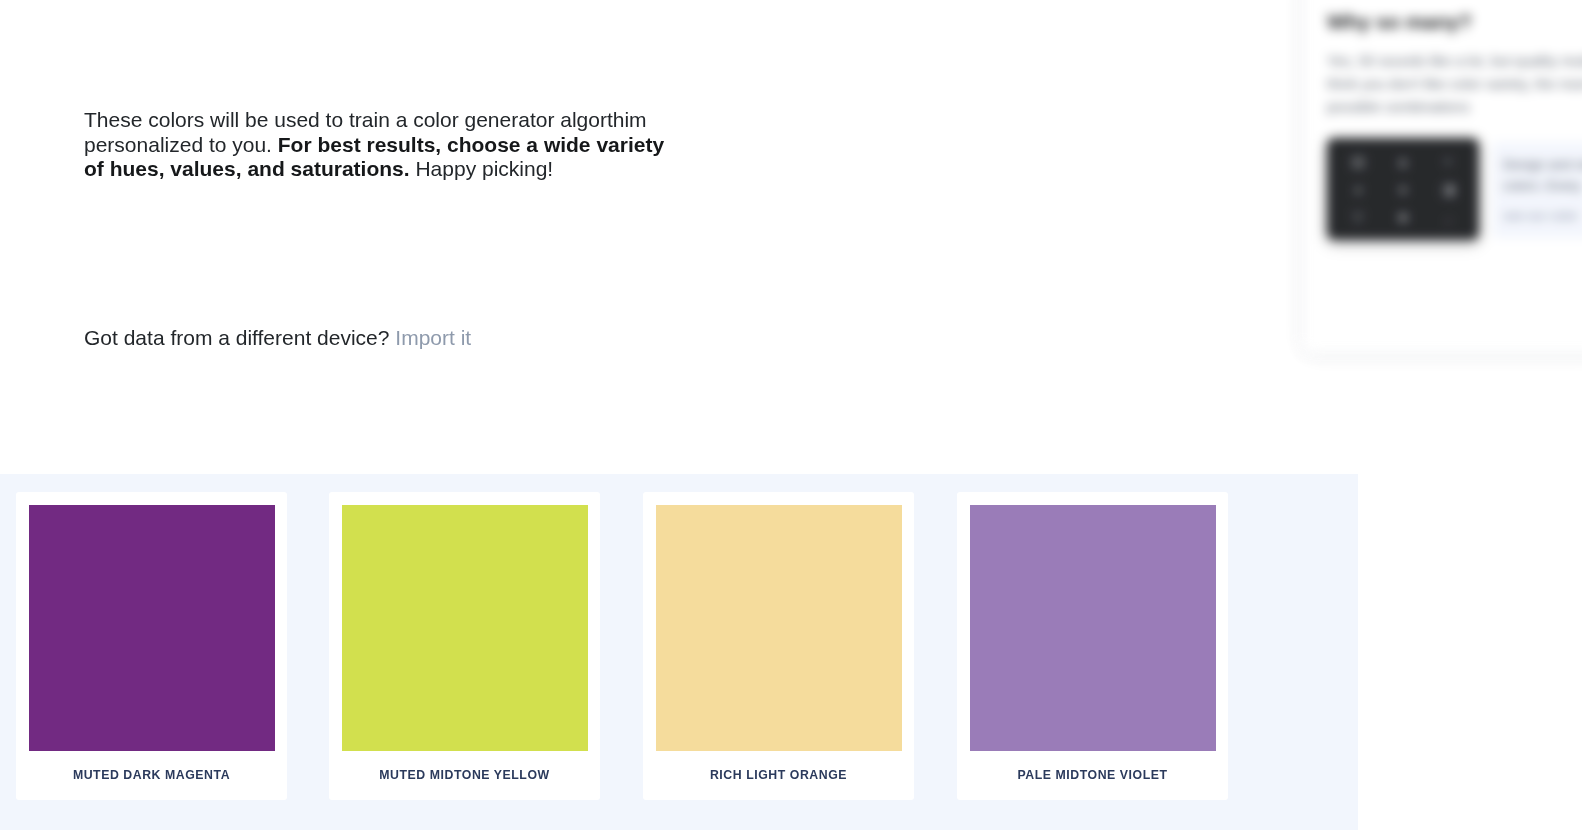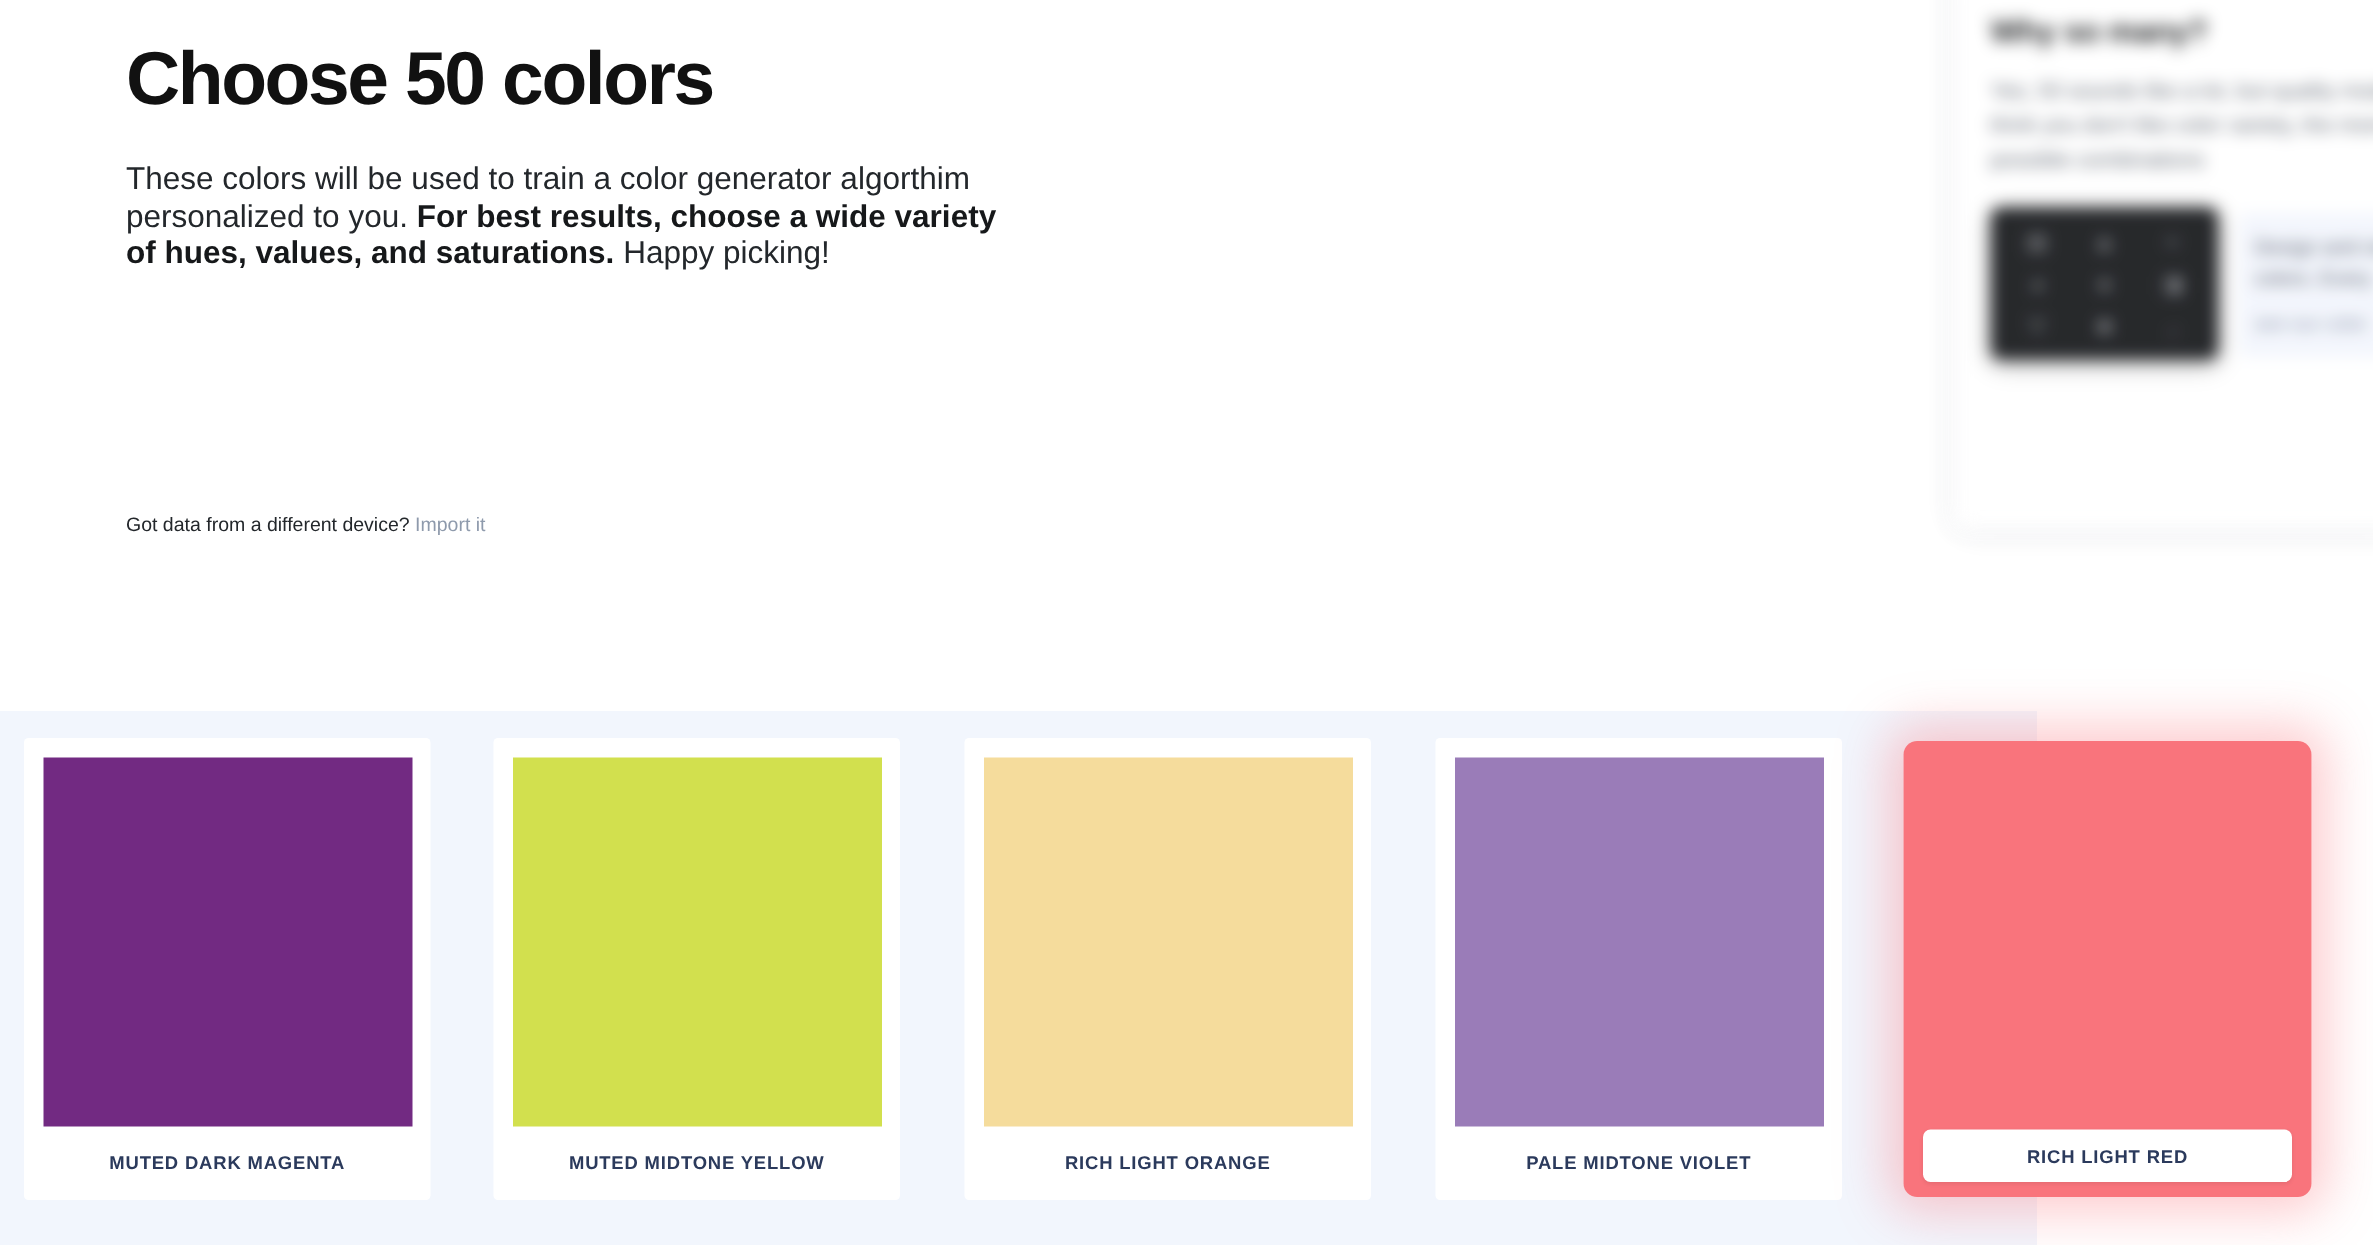--- a/index.html
+++ b/index.html
@@ -235,7 +235,6 @@
 
   <div class="top-area">
 
-    <h1 class="page-title">Choose 50 colors</h1>
 
     <p class="intro">
       <span>These colors will be used to train a color generator algorthim personalized to you. </span><b>For best results, choose a wide variety of hues, values, and saturations.</b><span> Happy picking!</span>

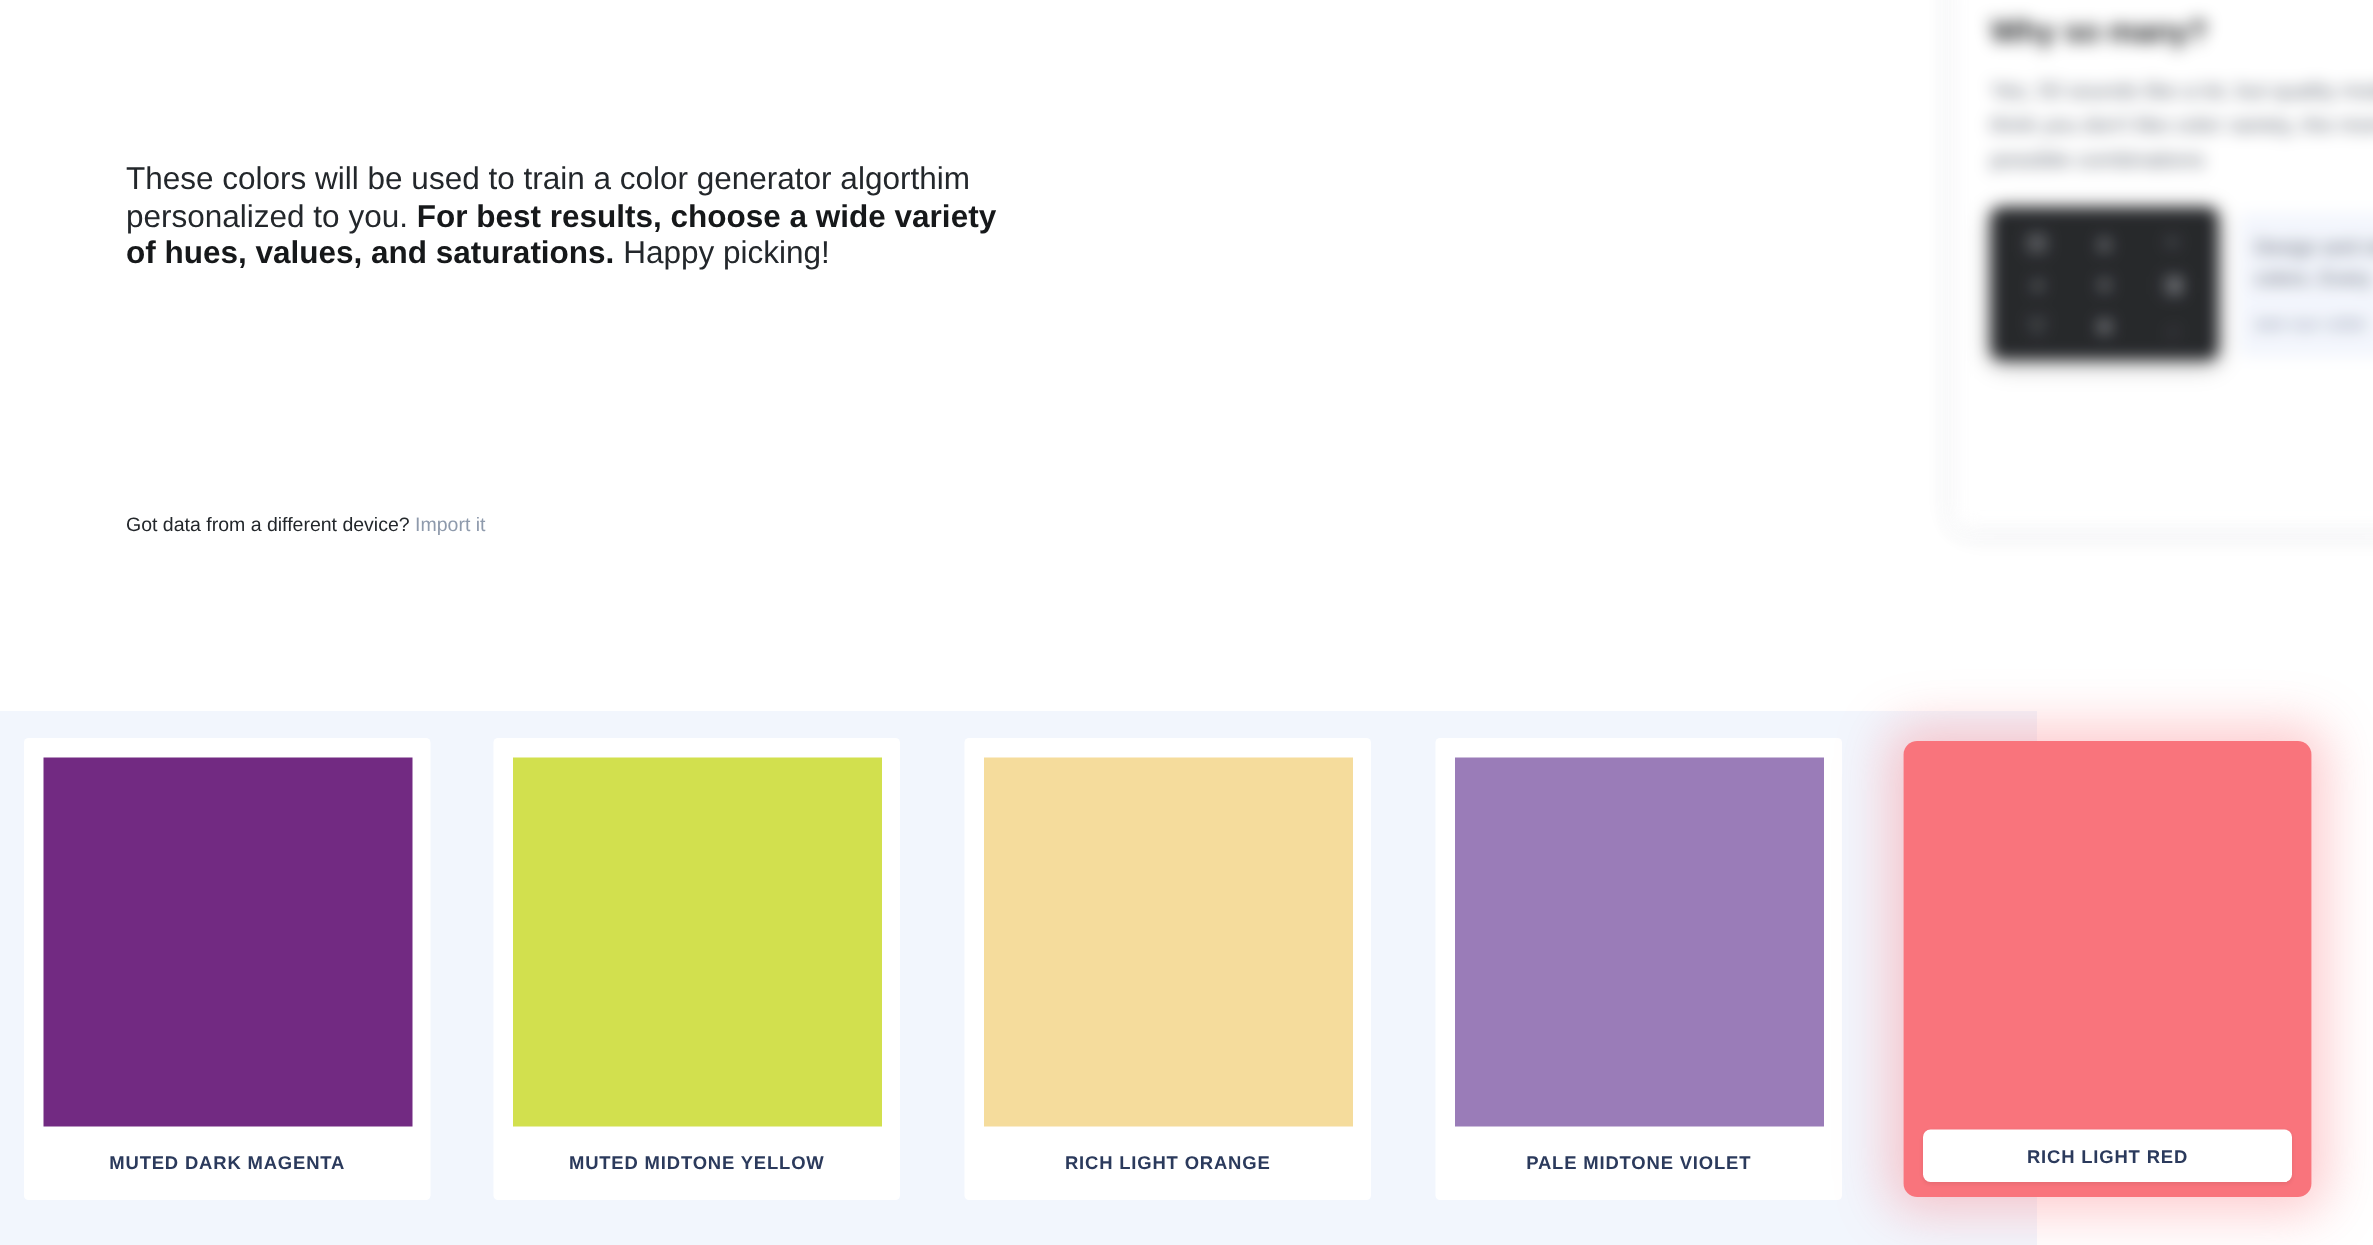--- a/index.html
+++ b/index.html
@@ -71,8 +71,8 @@
   .import-row {
     position: absolute;
     left: 84px;
-    top: 338px;
-    font-size: 13px;
+    top: 326px;
+    font-size: 21px;
     line-height: 24px;
     color: #23272b;
     white-space: nowrap;

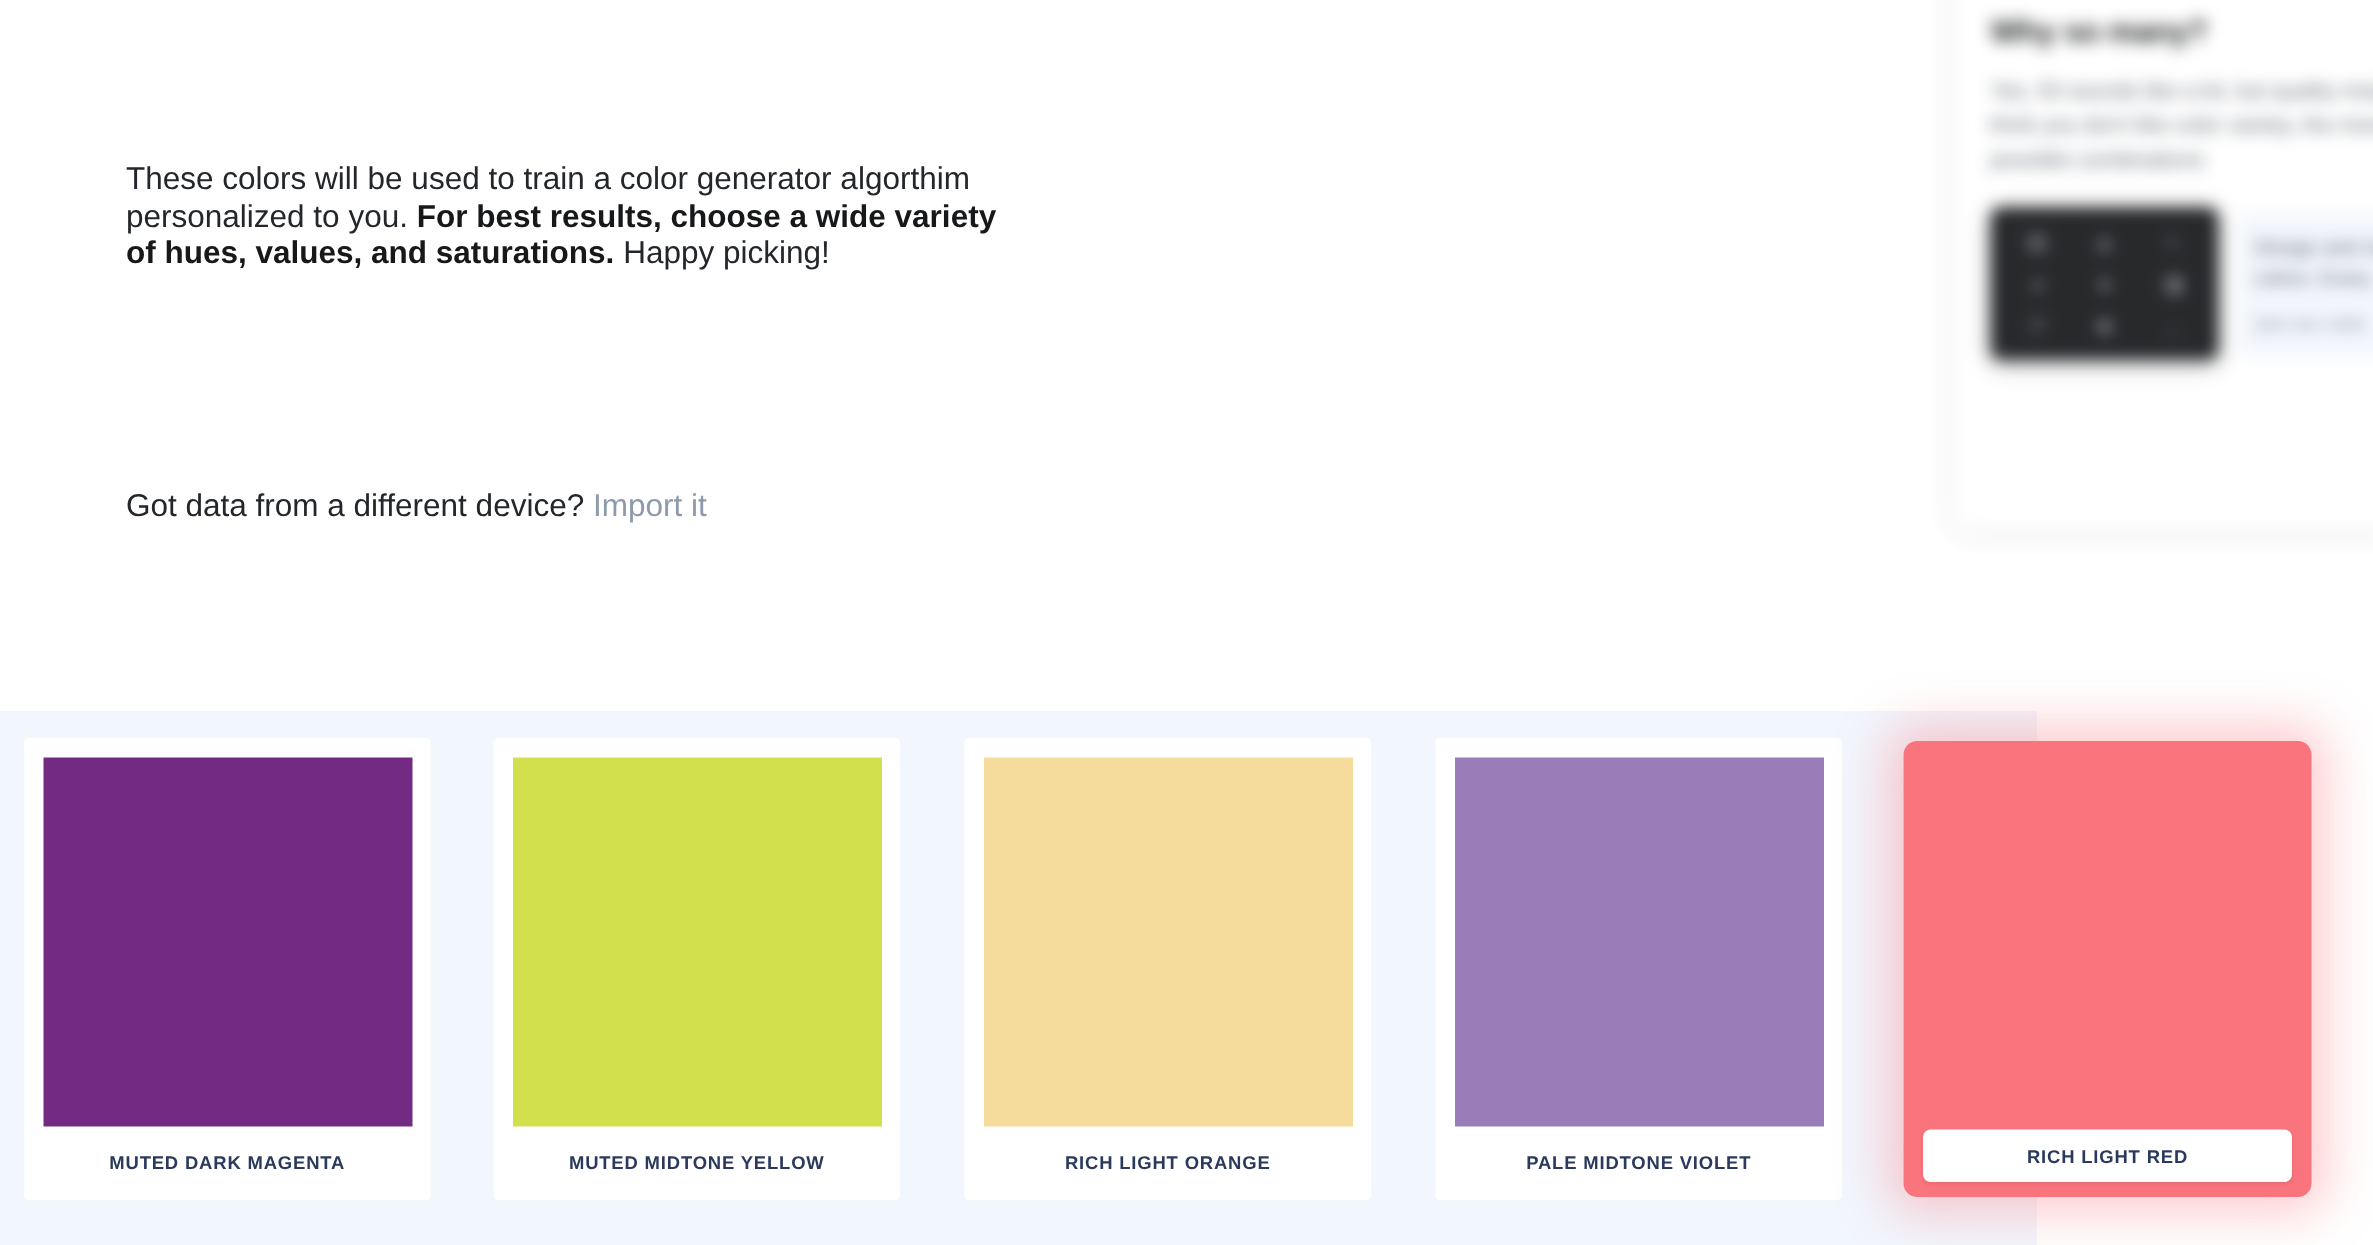--- a/index.html
+++ b/index.html
@@ -285,10 +285,6 @@
         <div class="swatch" style="background: rgb(245, 220, 156);"></div>
         <div class="card-label">RICH LIGHT ORANGE</div>
       </div>
-      <div class="card selected" style="left: 1269px;">
-        <div class="swatch" style="background: rgb(249, 116, 124);"></div>
-        <div class="card-label">RICH LIGHT RED</div>
-      </div>
     </div>
 
 </div>

